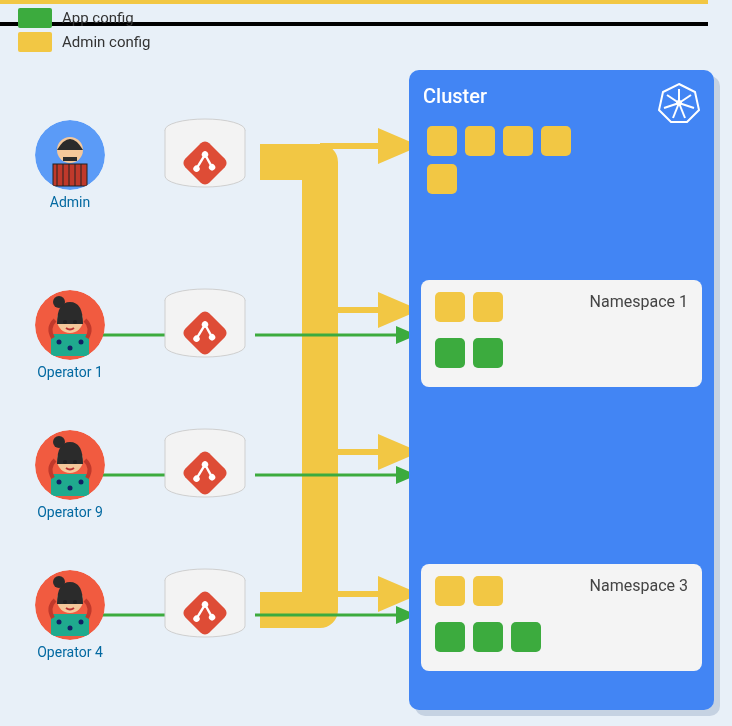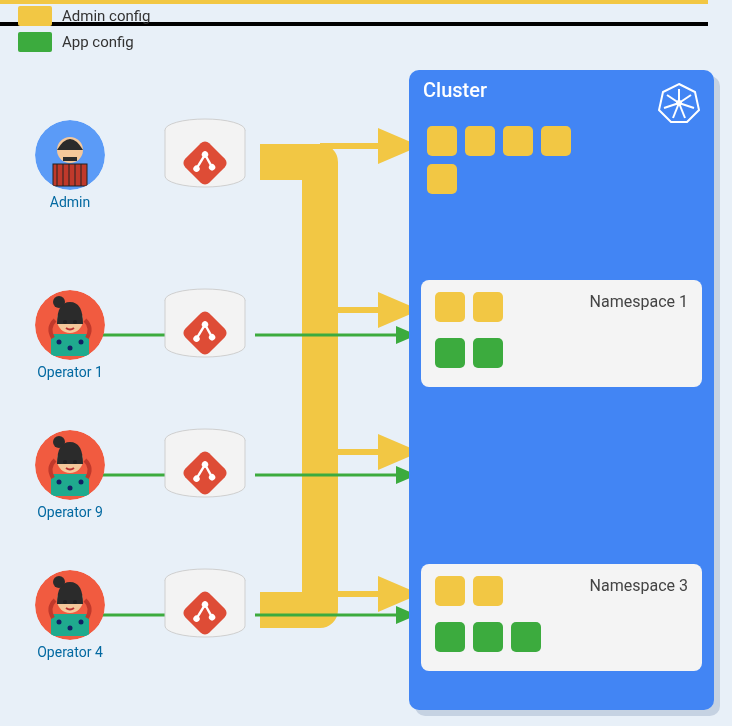--- a/index.html
+++ b/index.html
@@ -80,13 +80,13 @@
 <div class="legend-bar-black"></div>
 
 <div class="legend">
+  <div class="legend-row" style="margin-top:2px;">
+    <div class="legend-swatch green"></div>
+    <span class="legend-label">App config</span>
+  </div>
   <div class="legend-row">
     <div class="legend-swatch yellow"></div>
     <span class="legend-label">Admin config</span>
-  </div>
-  <div class="legend-row" style="margin-top:2px;">
-    <div class="legend-swatch green"></div>
-    <span class="legend-label">App config</span>
   </div>
 </div>
 

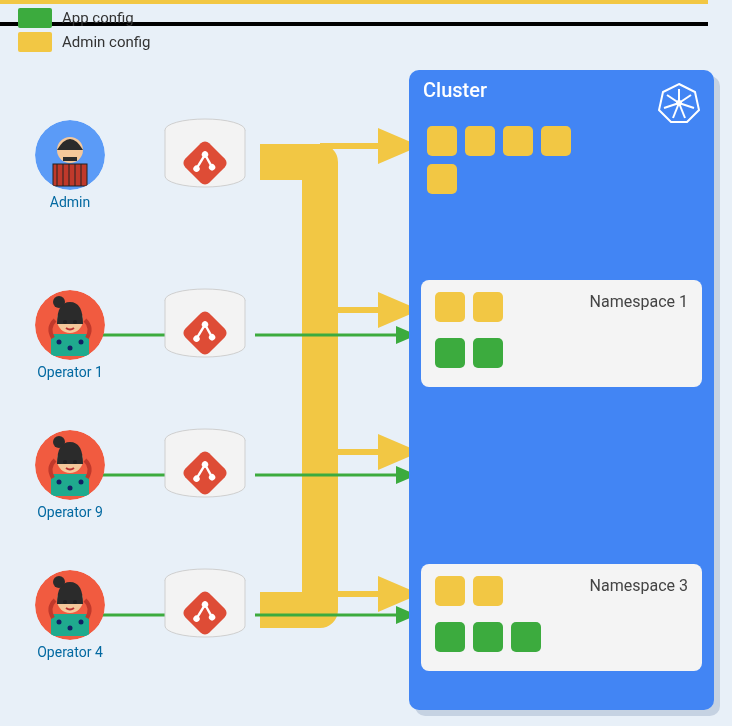--- a/index.html
+++ b/index.html
@@ -49,7 +49,7 @@
     height: 640px;
     background:#4285f4;
     border-radius:10px;
-    padding:8px 14px;
+    padding:14px 14px;
     box-shadow: 6px 6px 0 rgba(0,40,100,.15);
   }
   .cluster-title { color:#fff; font-size:20px; font-weight:500; }

